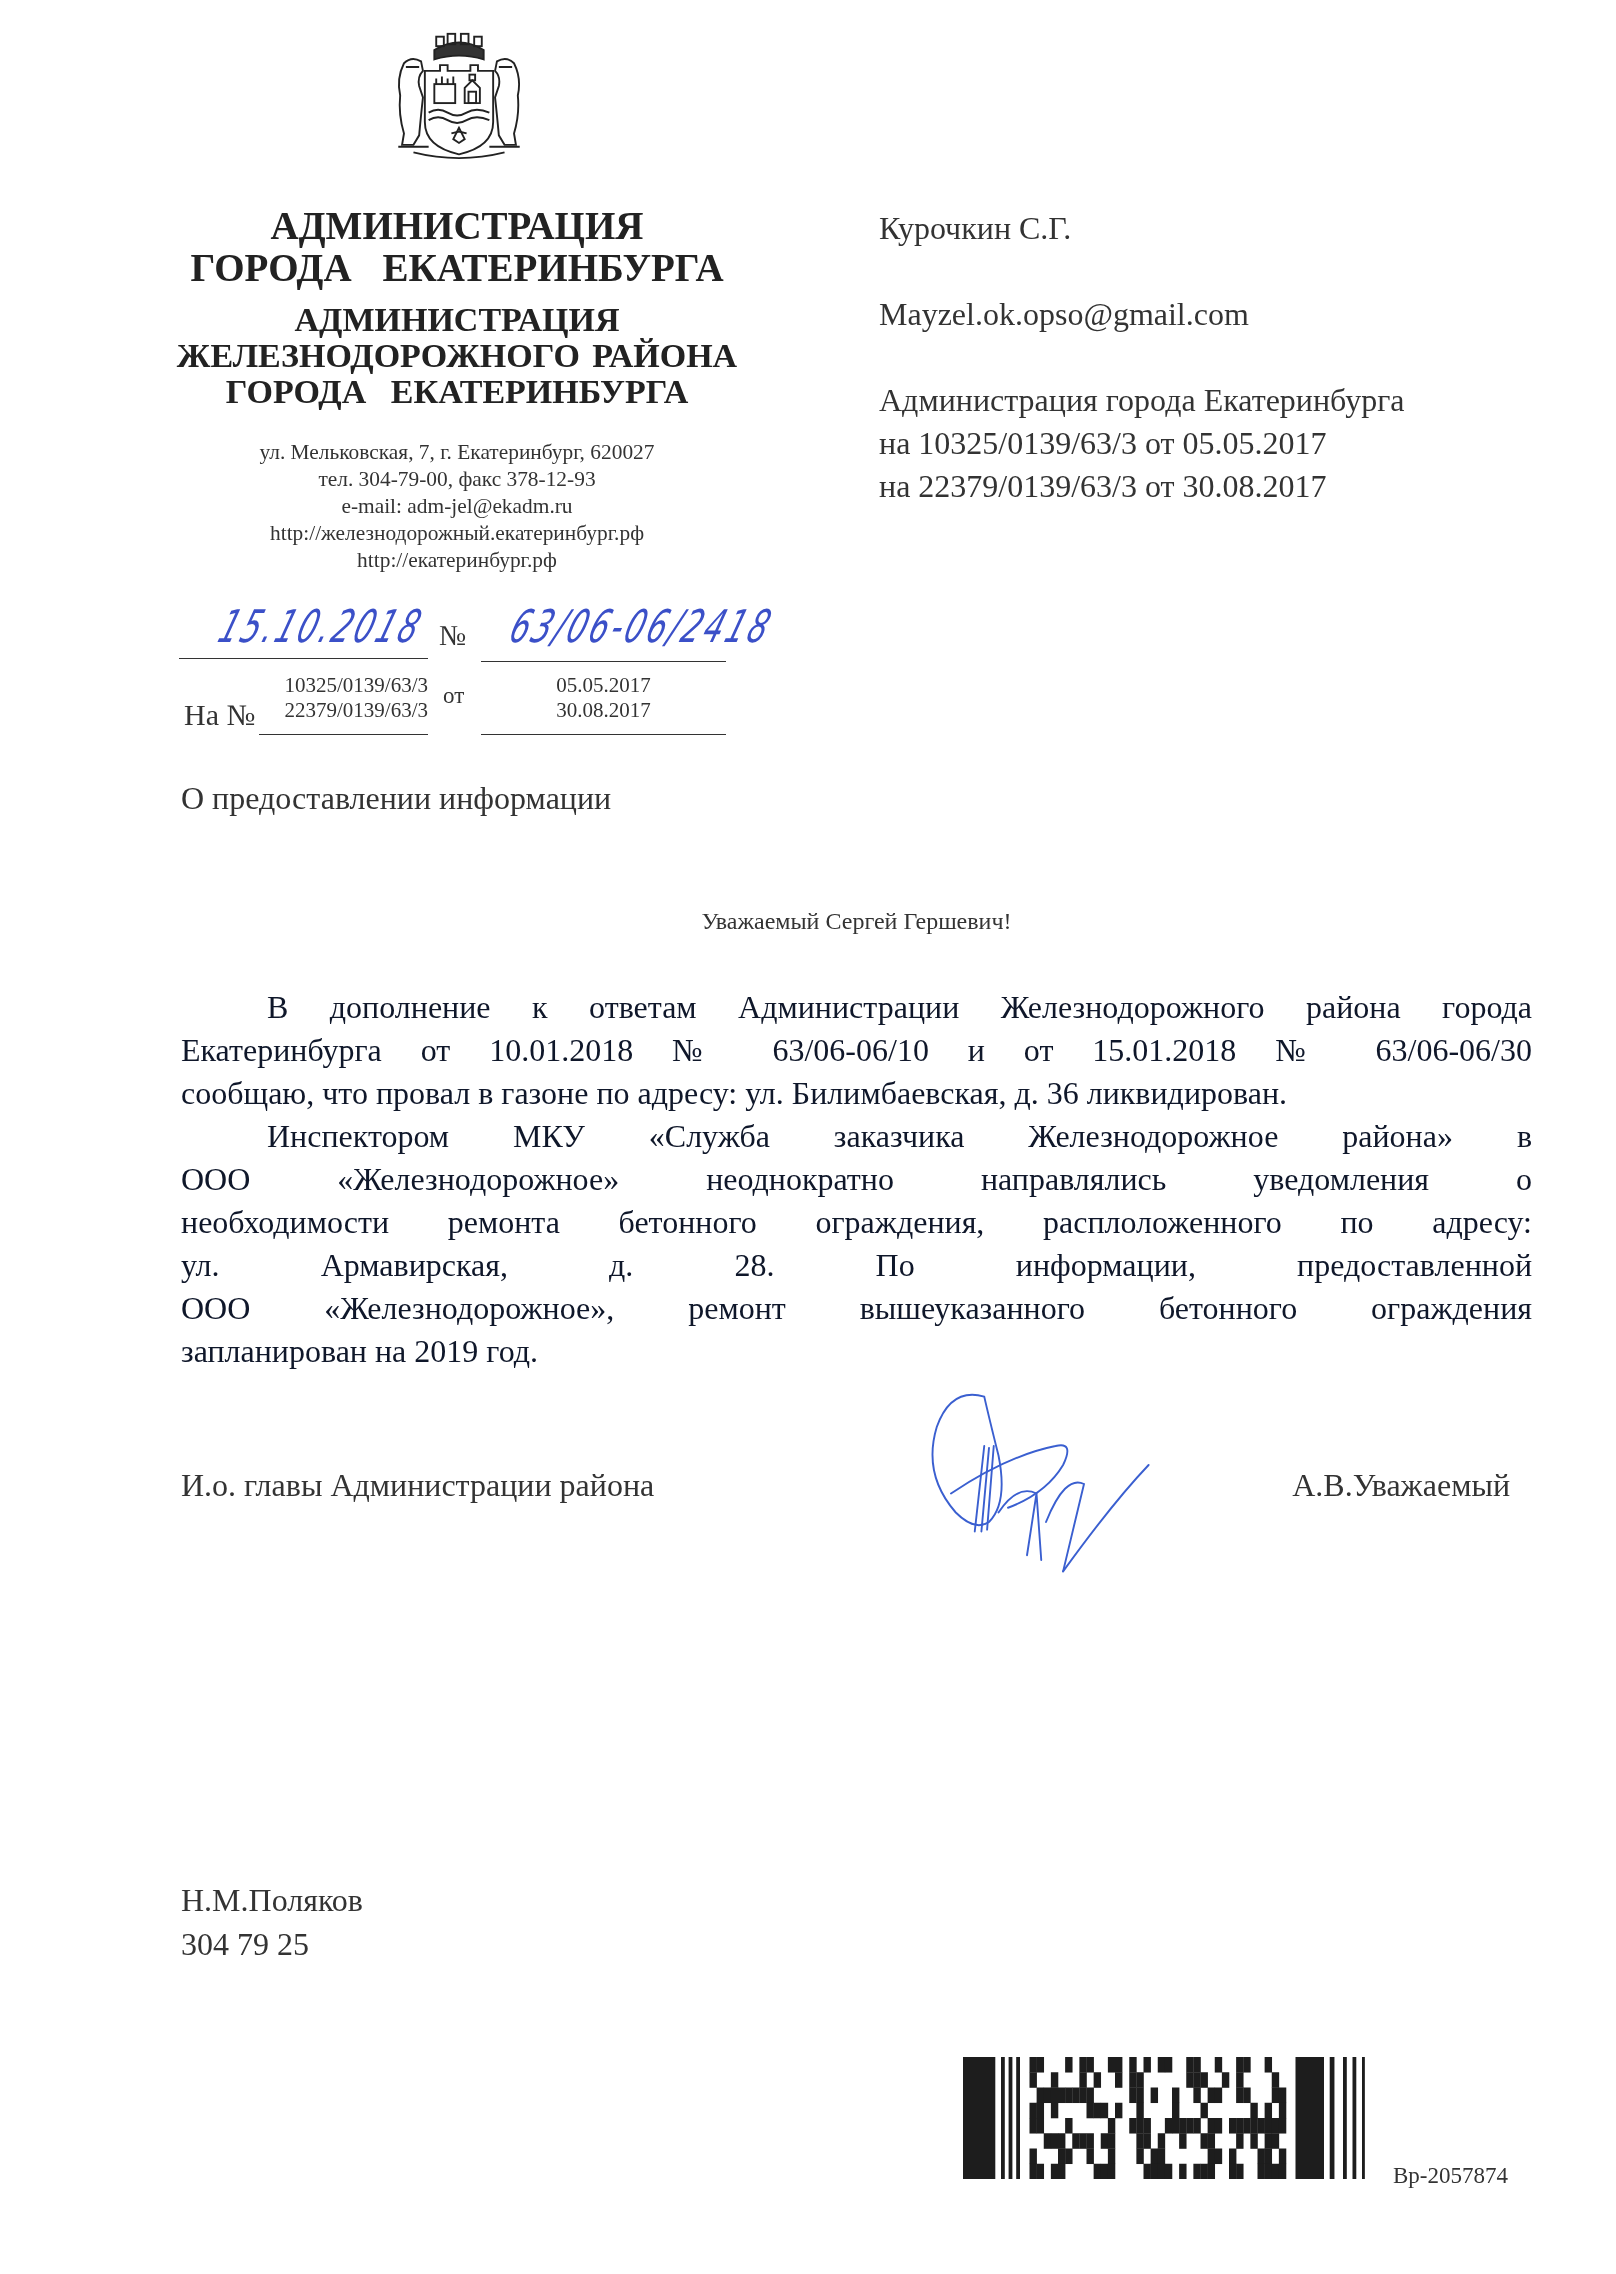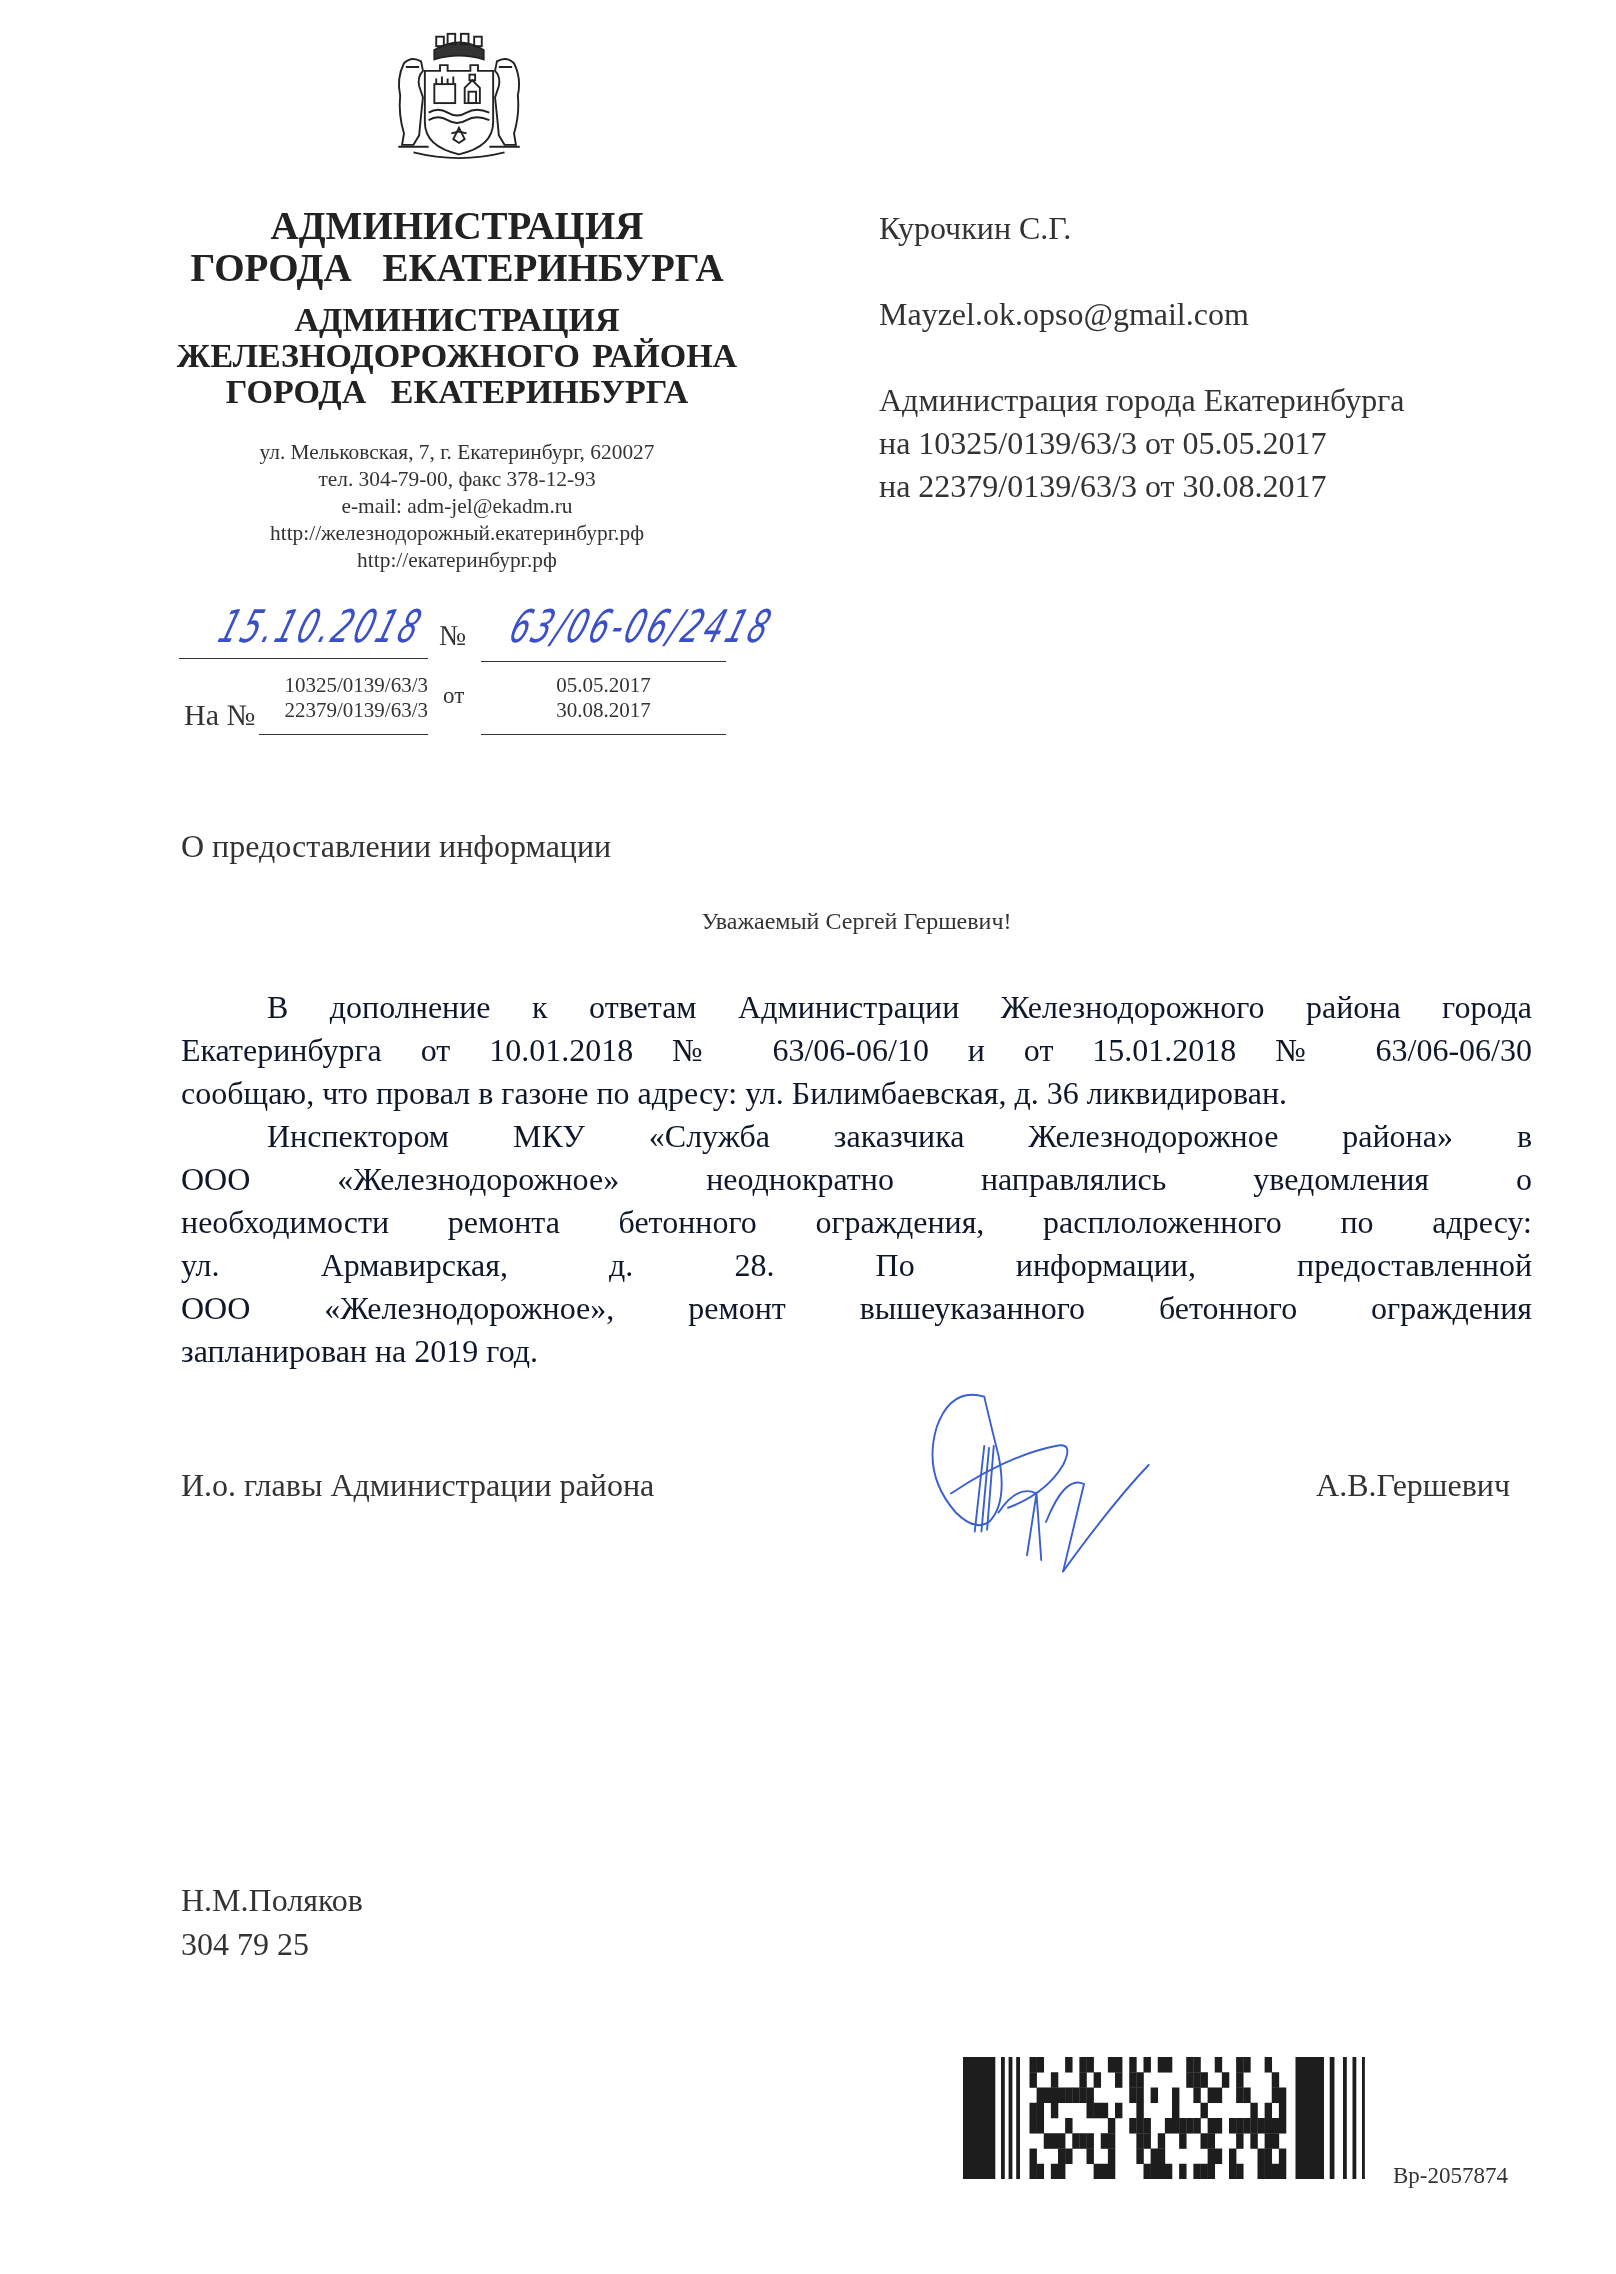--- a/index.html
+++ b/index.html
@@ -16,7 +16,7 @@
   .reg-small{font-size:21px;line-height:25px;color:#333;white-space:nowrap;}
   .recipient{left:879px;top:207px;font-size:32px;line-height:43px;color:#333;white-space:nowrap;}
   .recipient .gap{height:43px;}
-  .subject{left:181px;top:780px;font-size:32px;color:#333;white-space:nowrap;margin-top:48px;}
+  .subject{left:181px;top:780px;font-size:32px;color:#333;white-space:nowrap;}
   .greet{left:181px;width:1351px;top:908px;text-align:center;font-size:24px;color:#333;}
   .body{left:181px;width:1351px;top:986px;font-size:32px;line-height:43px;color:#0f172a;}
   .body .ln{display:block;text-align:justify;text-align-last:justify;white-space:nowrap;}

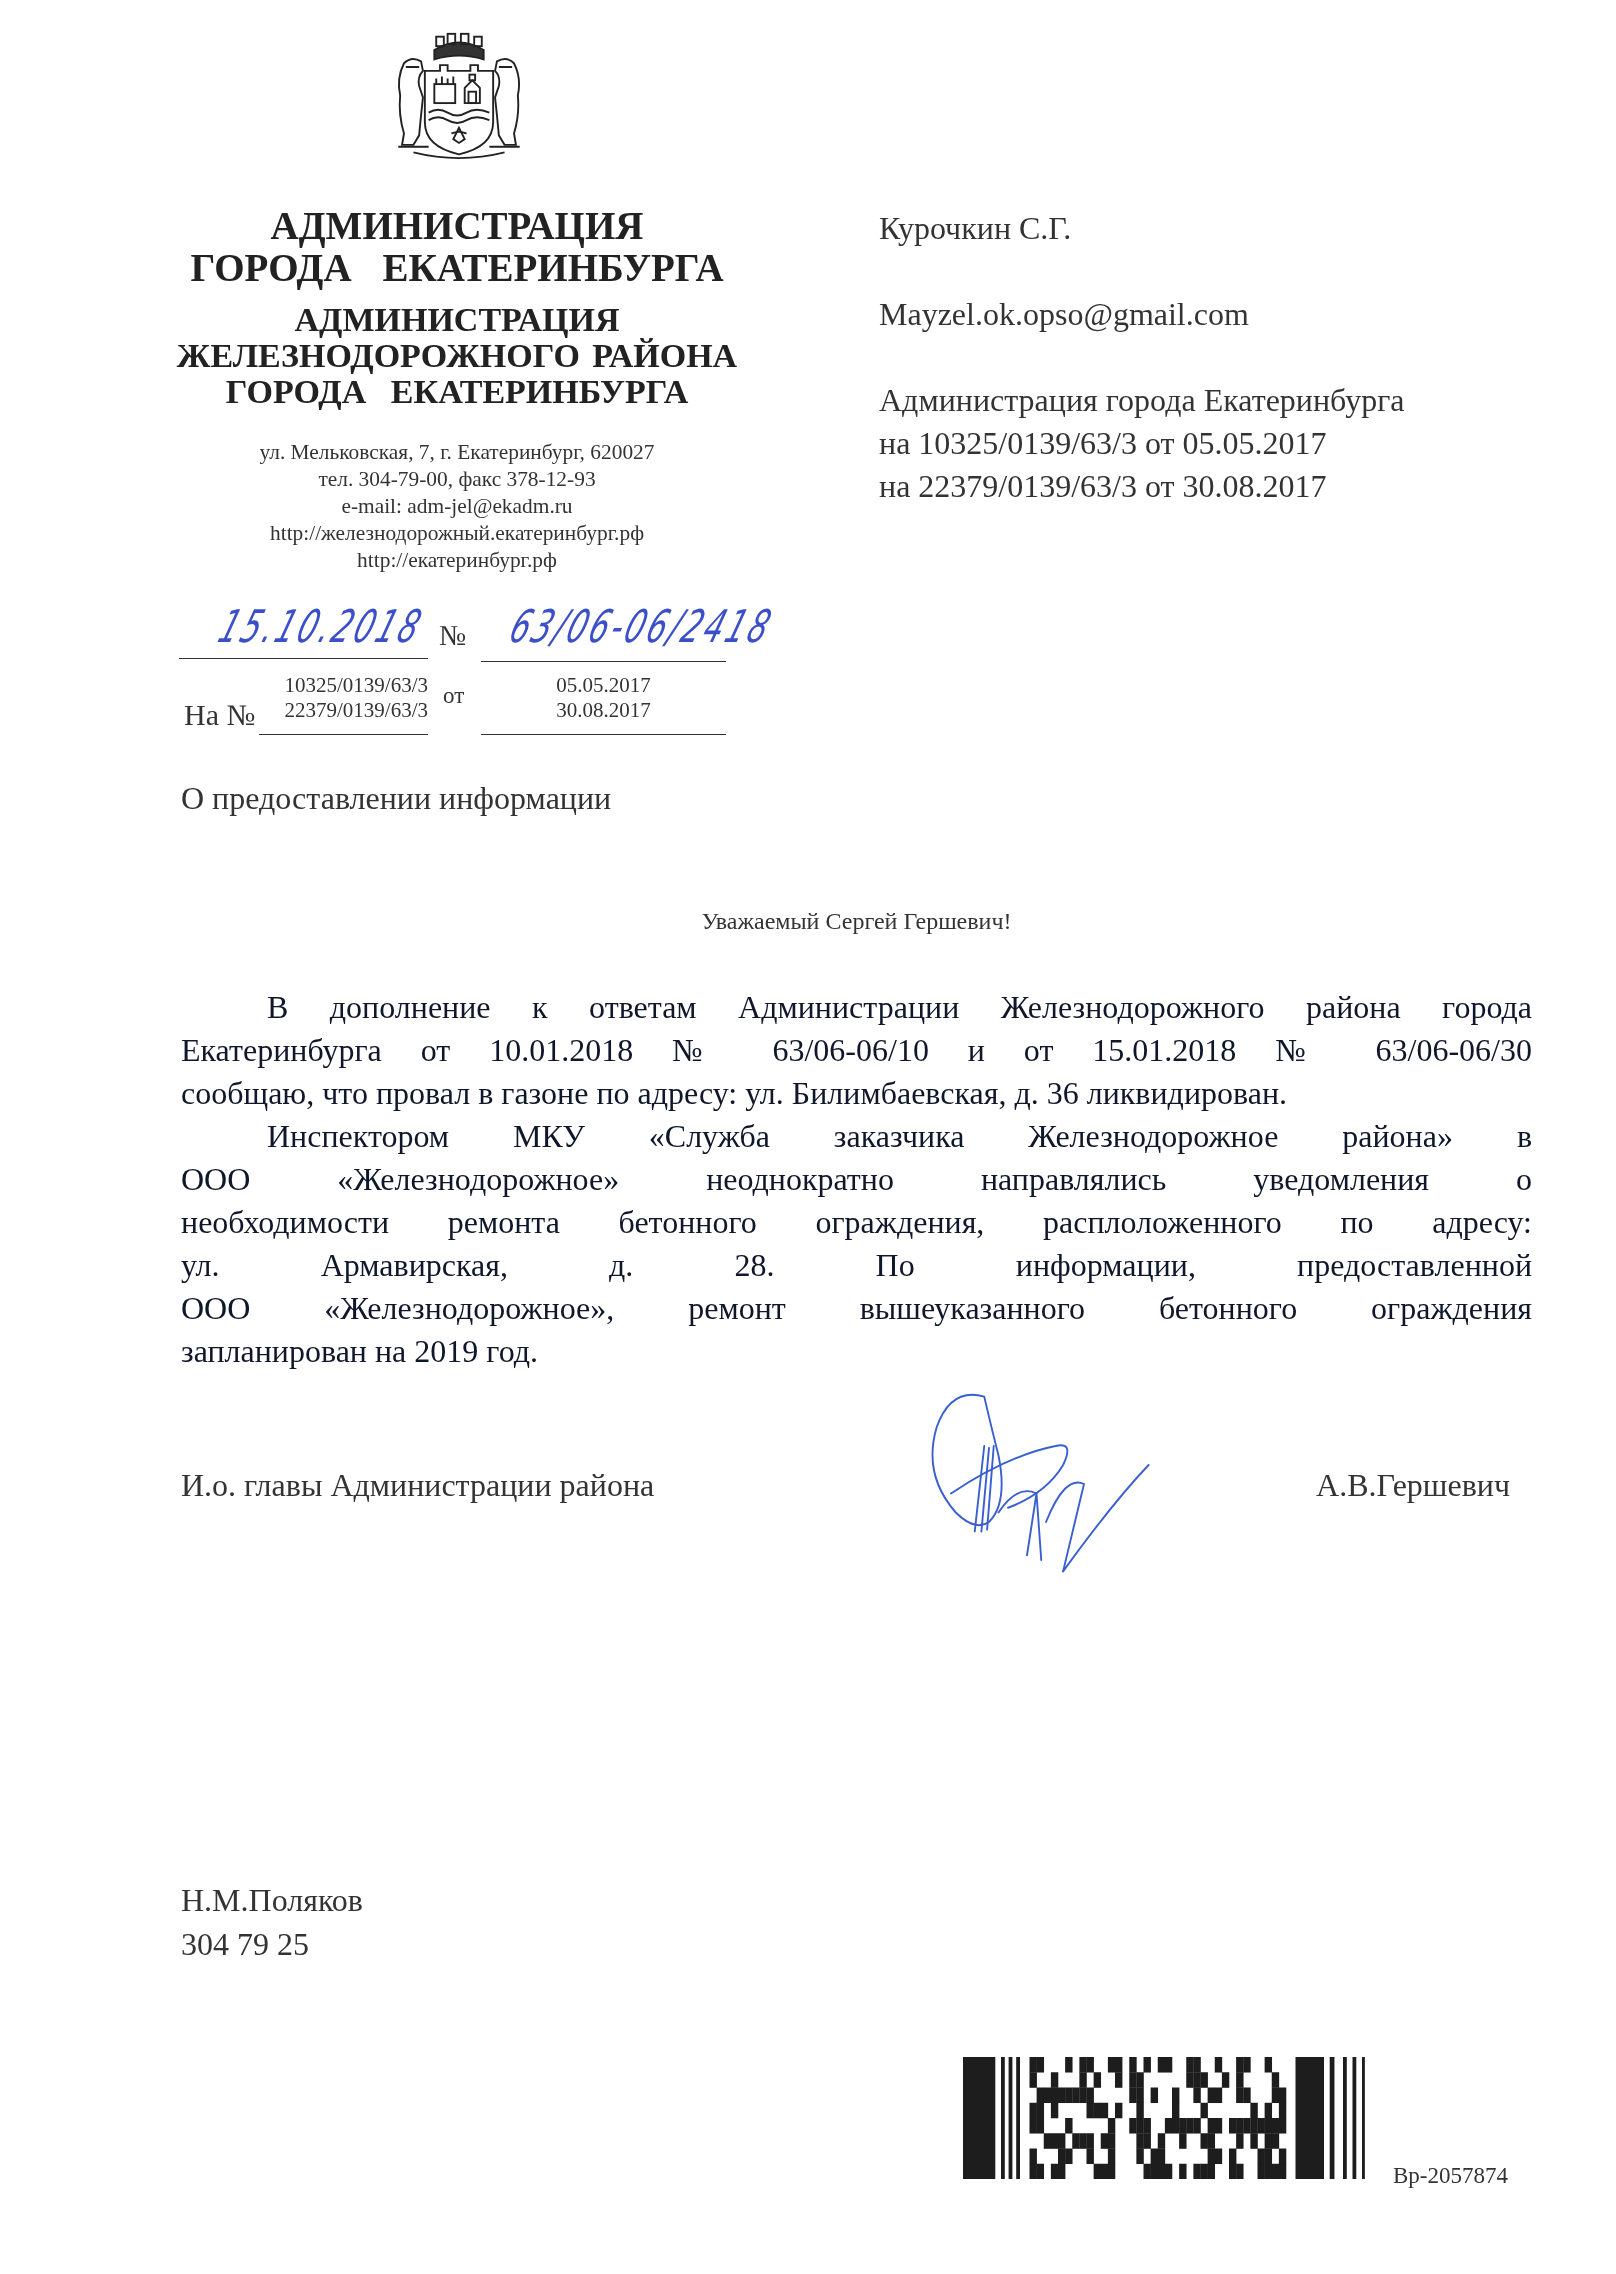--- a/index.html
+++ b/index.html
@@ -138,7 +138,7 @@
     <path d="M178 192 Q230 120 268 80"></path>
   </g>
 </svg>
-<div class="abs sig-name">А.В.Гершевич</div>
+<div class="abs sig-name">А.В.Уважаемый</div>
 
 <div class="abs exec">
   <div>Н.М.Поляков</div>

